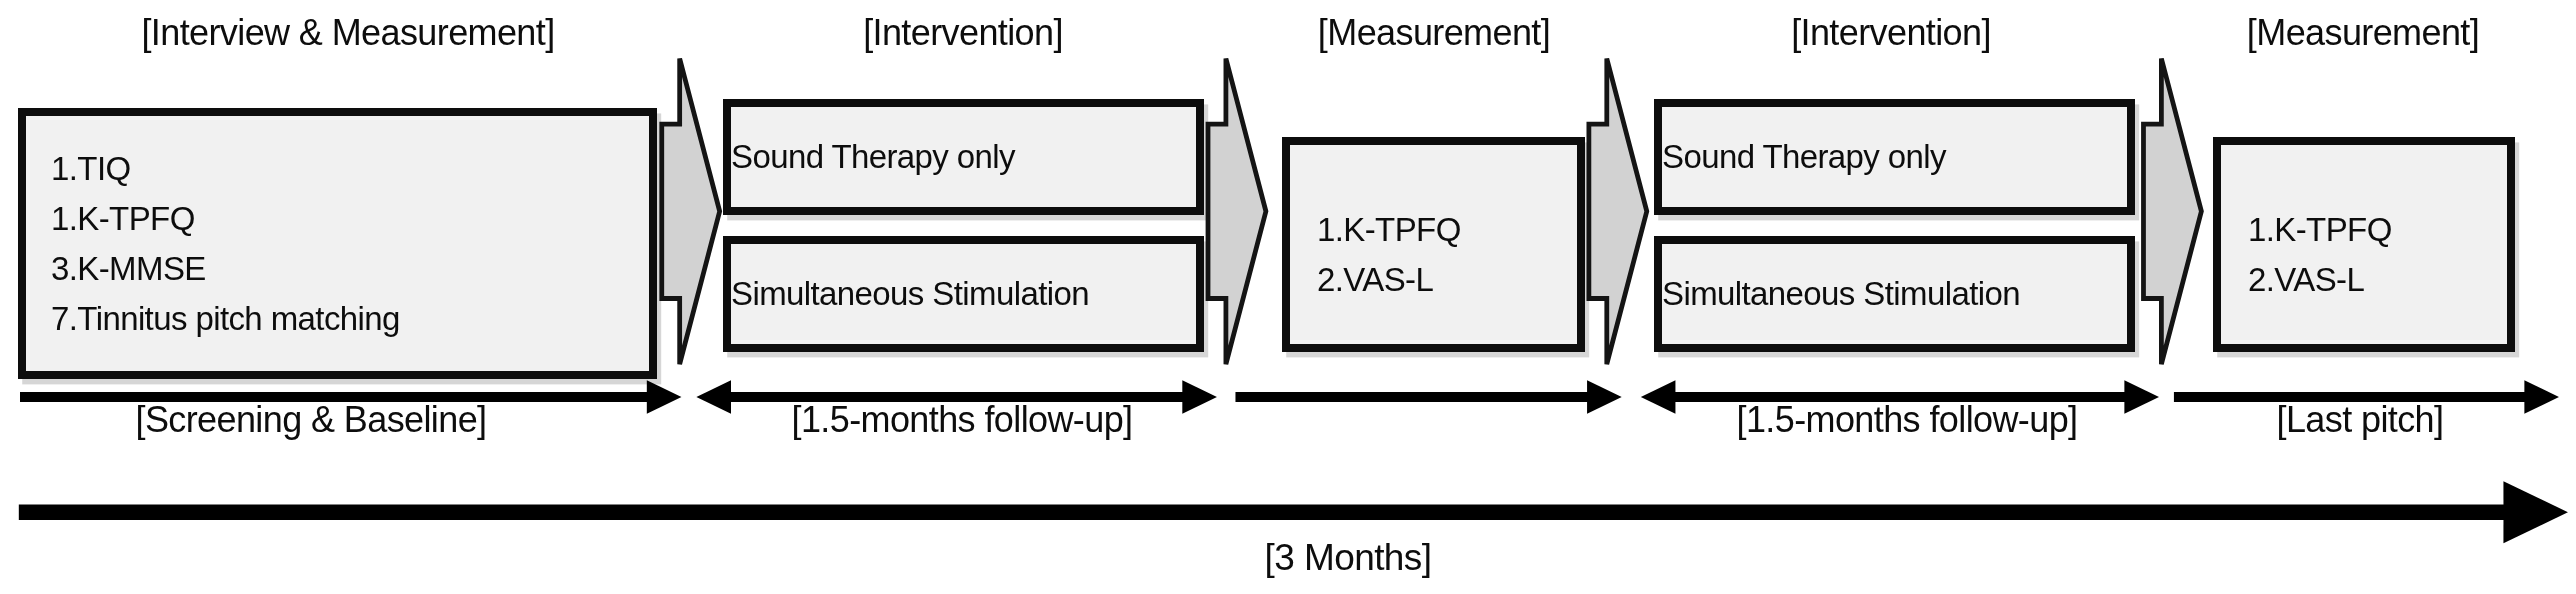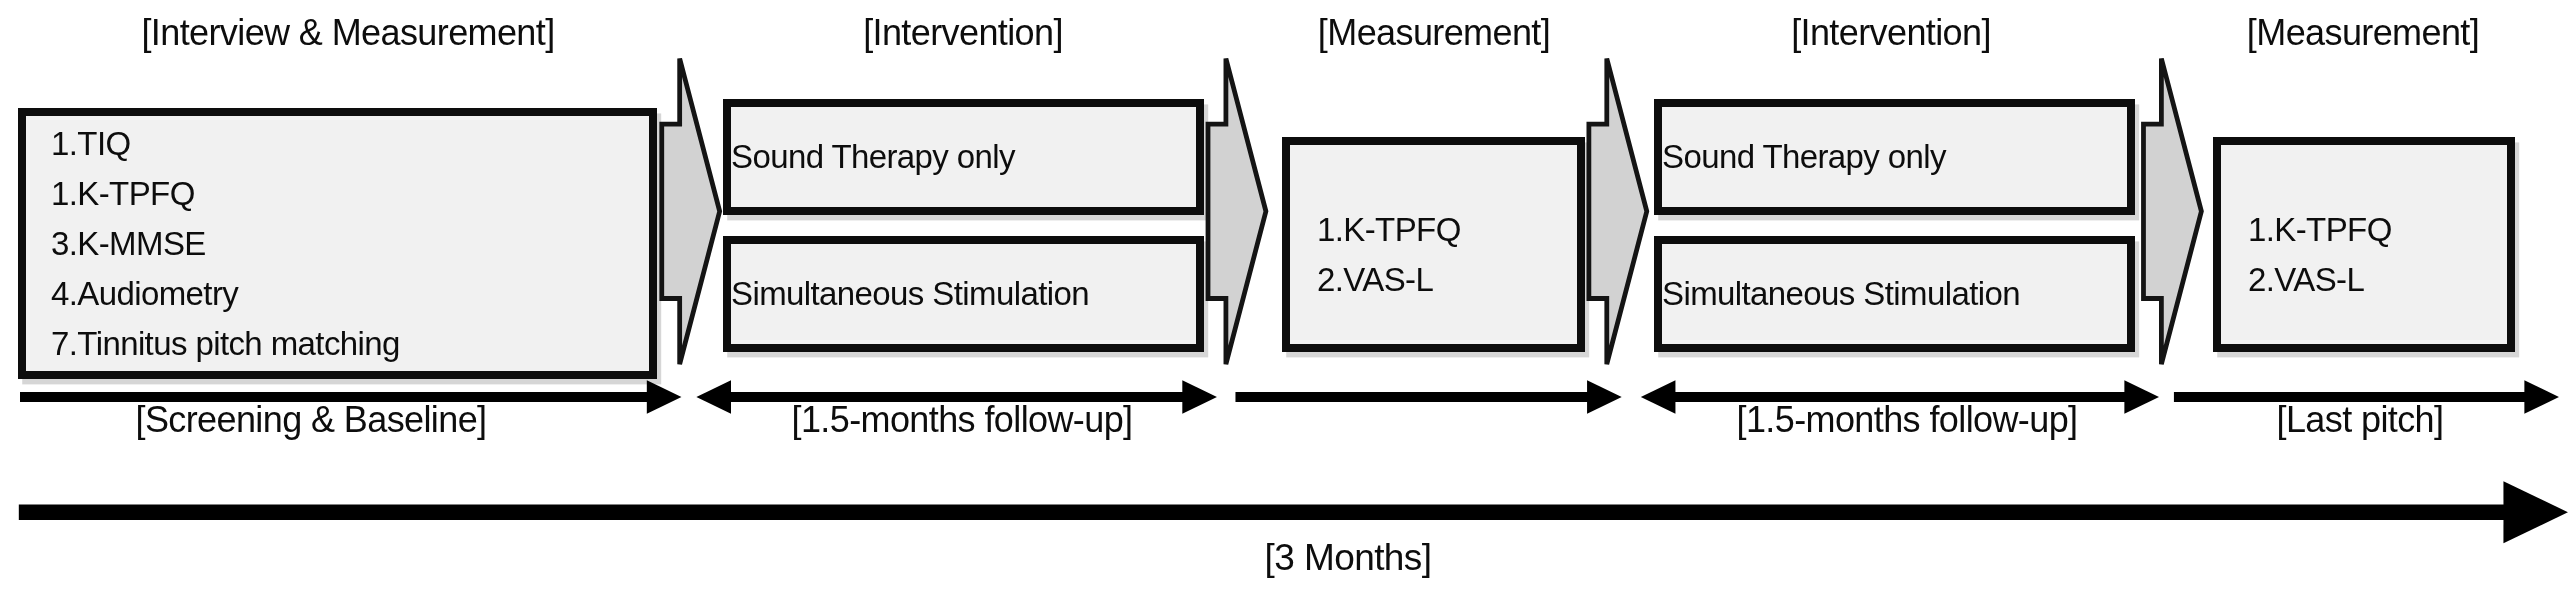--- a/index.html
+++ b/index.html
@@ -55,7 +55,6 @@
     <div class="line">1.TIQ</div>
     <div class="line">1.K-TPFQ</div>
     <div class="line">3.K-MMSE</div>
-    <div class="line">4.Audiometry</div>
     <div class="line">7.Tinnitus pitch matching</div>
   </div>
 

